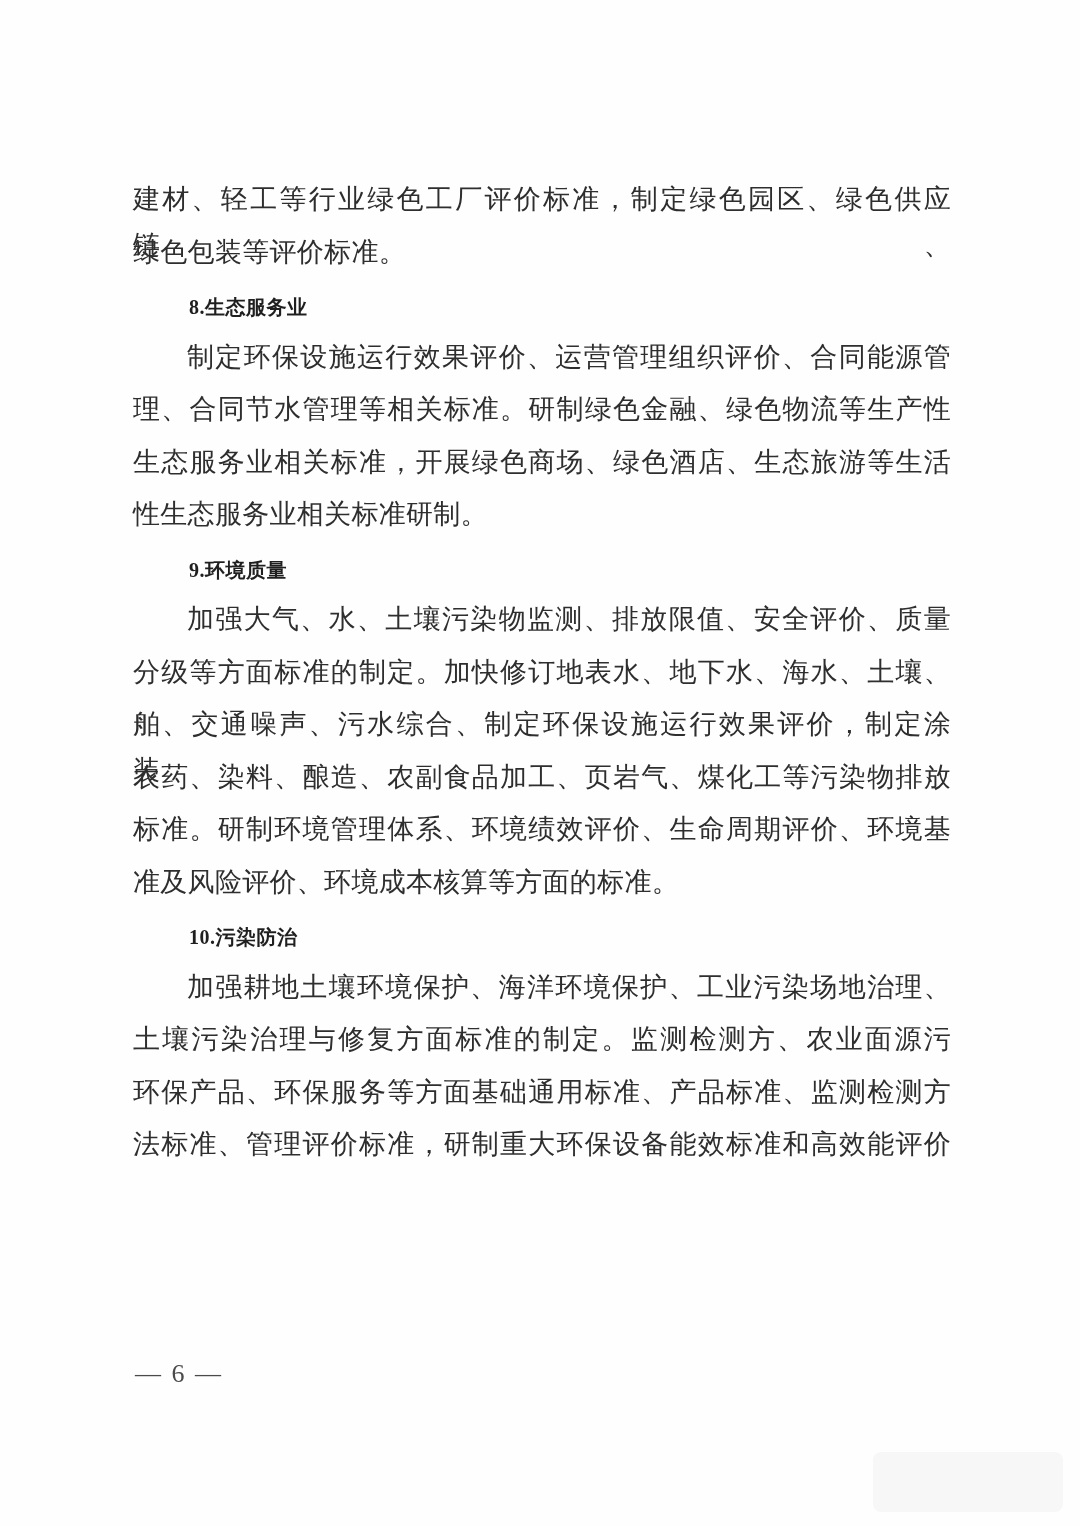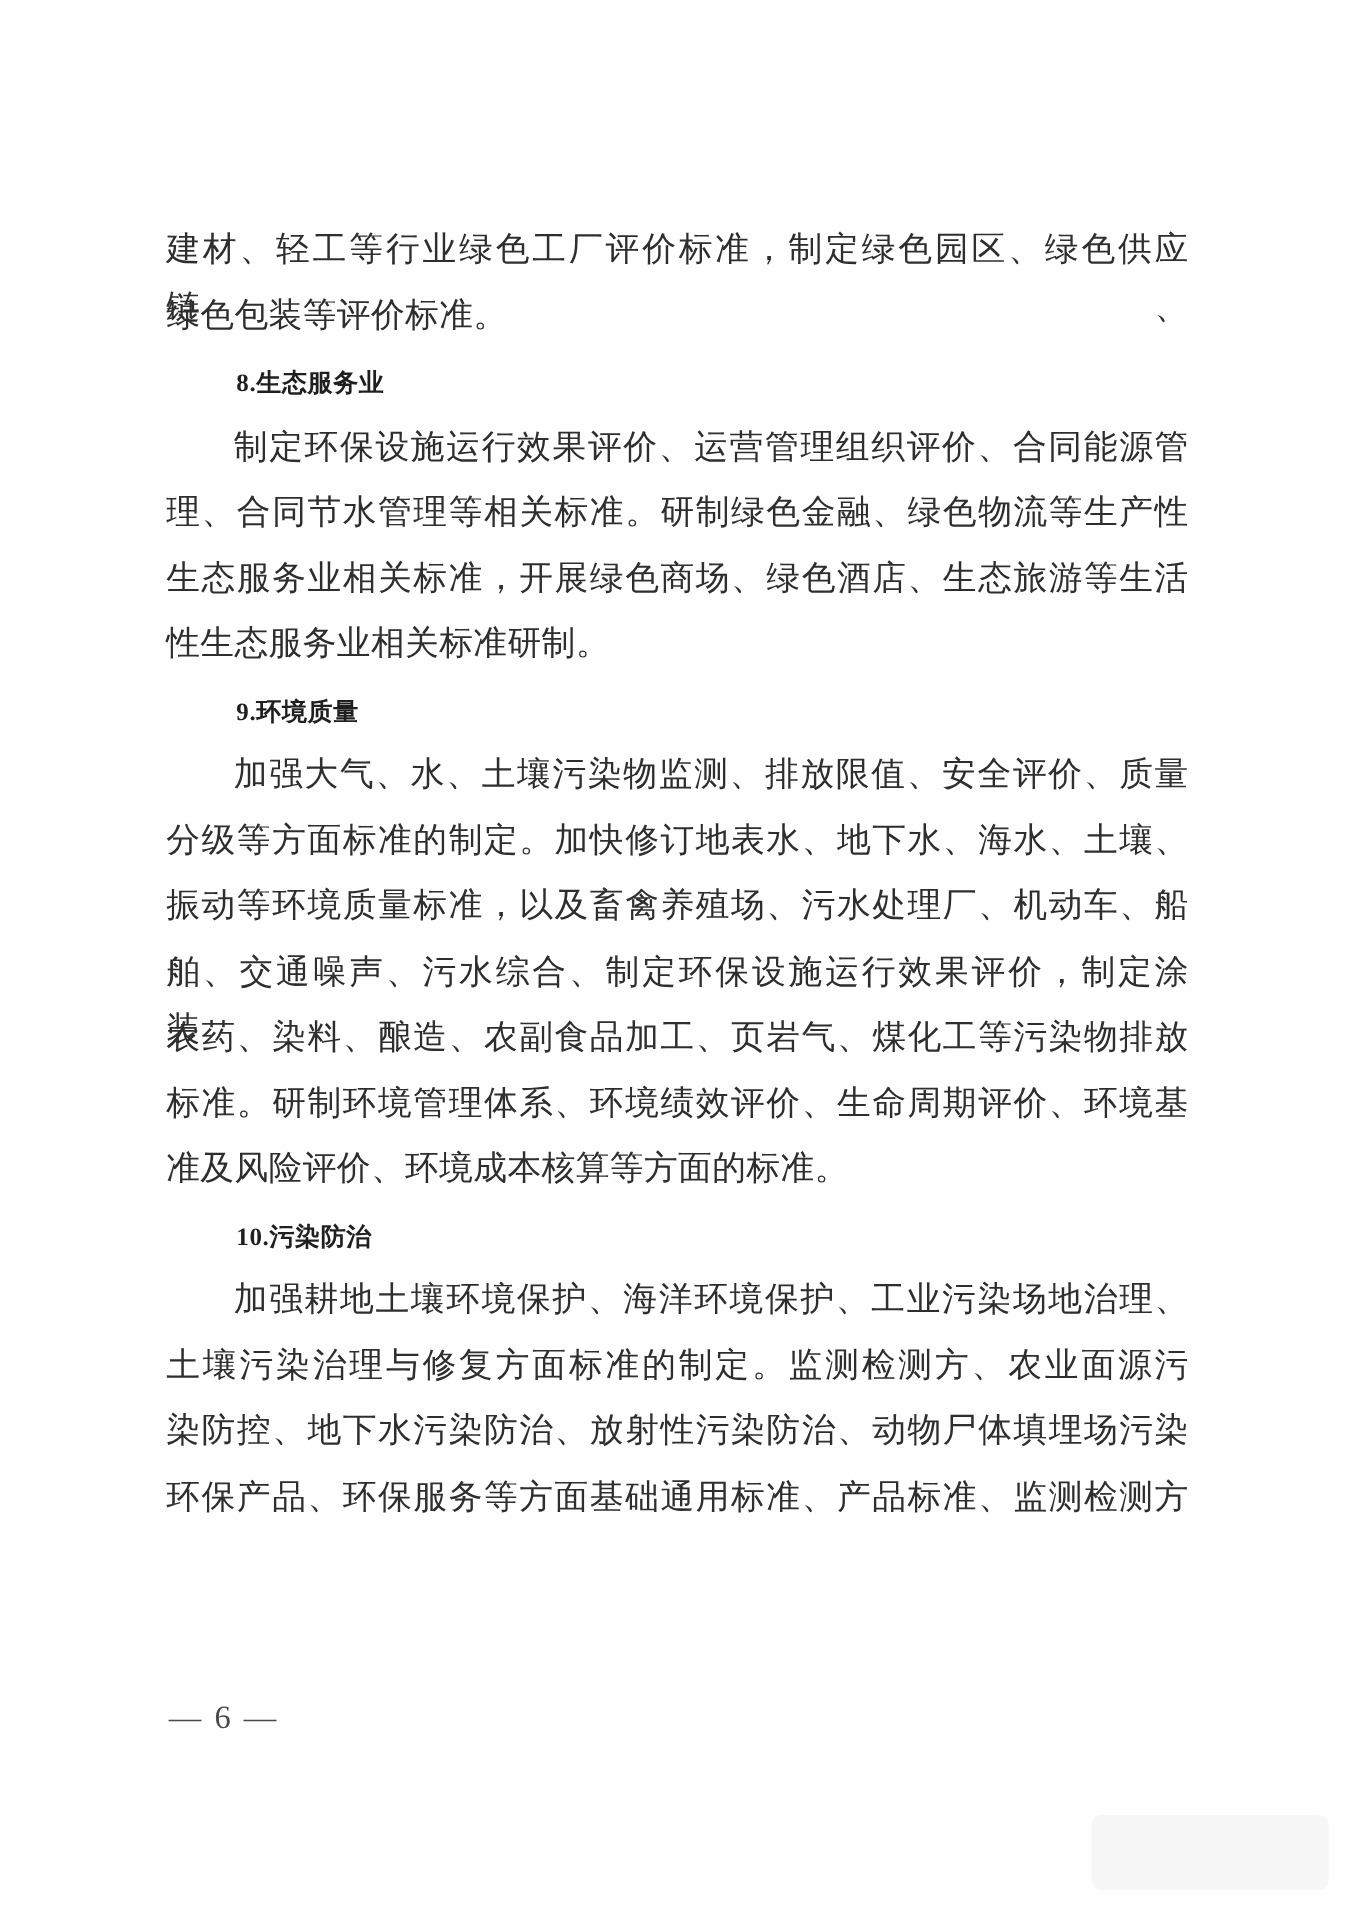--- a/index.html
+++ b/index.html
@@ -81,7 +81,6 @@
     <div class="heading">9.环境质量</div>
     <div class="line fill indent">加强大气、水、土壤污染物监测、排放限值、安全评价、质量</div>
     <div class="line fill">分级等方面标准的制定。加快修订地表水、地下水、海水、土壤、</div>
-    <div class="line fill">振动等环境质量标准，以及畜禽养殖场、污水处理厂、机动车、船</div>
     <div class="line fill">舶、交通噪声、污水综合、制定环保设施运行效果评价，制定涂装、</div>
     <div class="line fill">农药、染料、酿造、农副食品加工、页岩气、煤化工等污染物排放</div>
     <div class="line fill">标准。研制环境管理体系、环境绩效评价、生命周期评价、环境基</div>

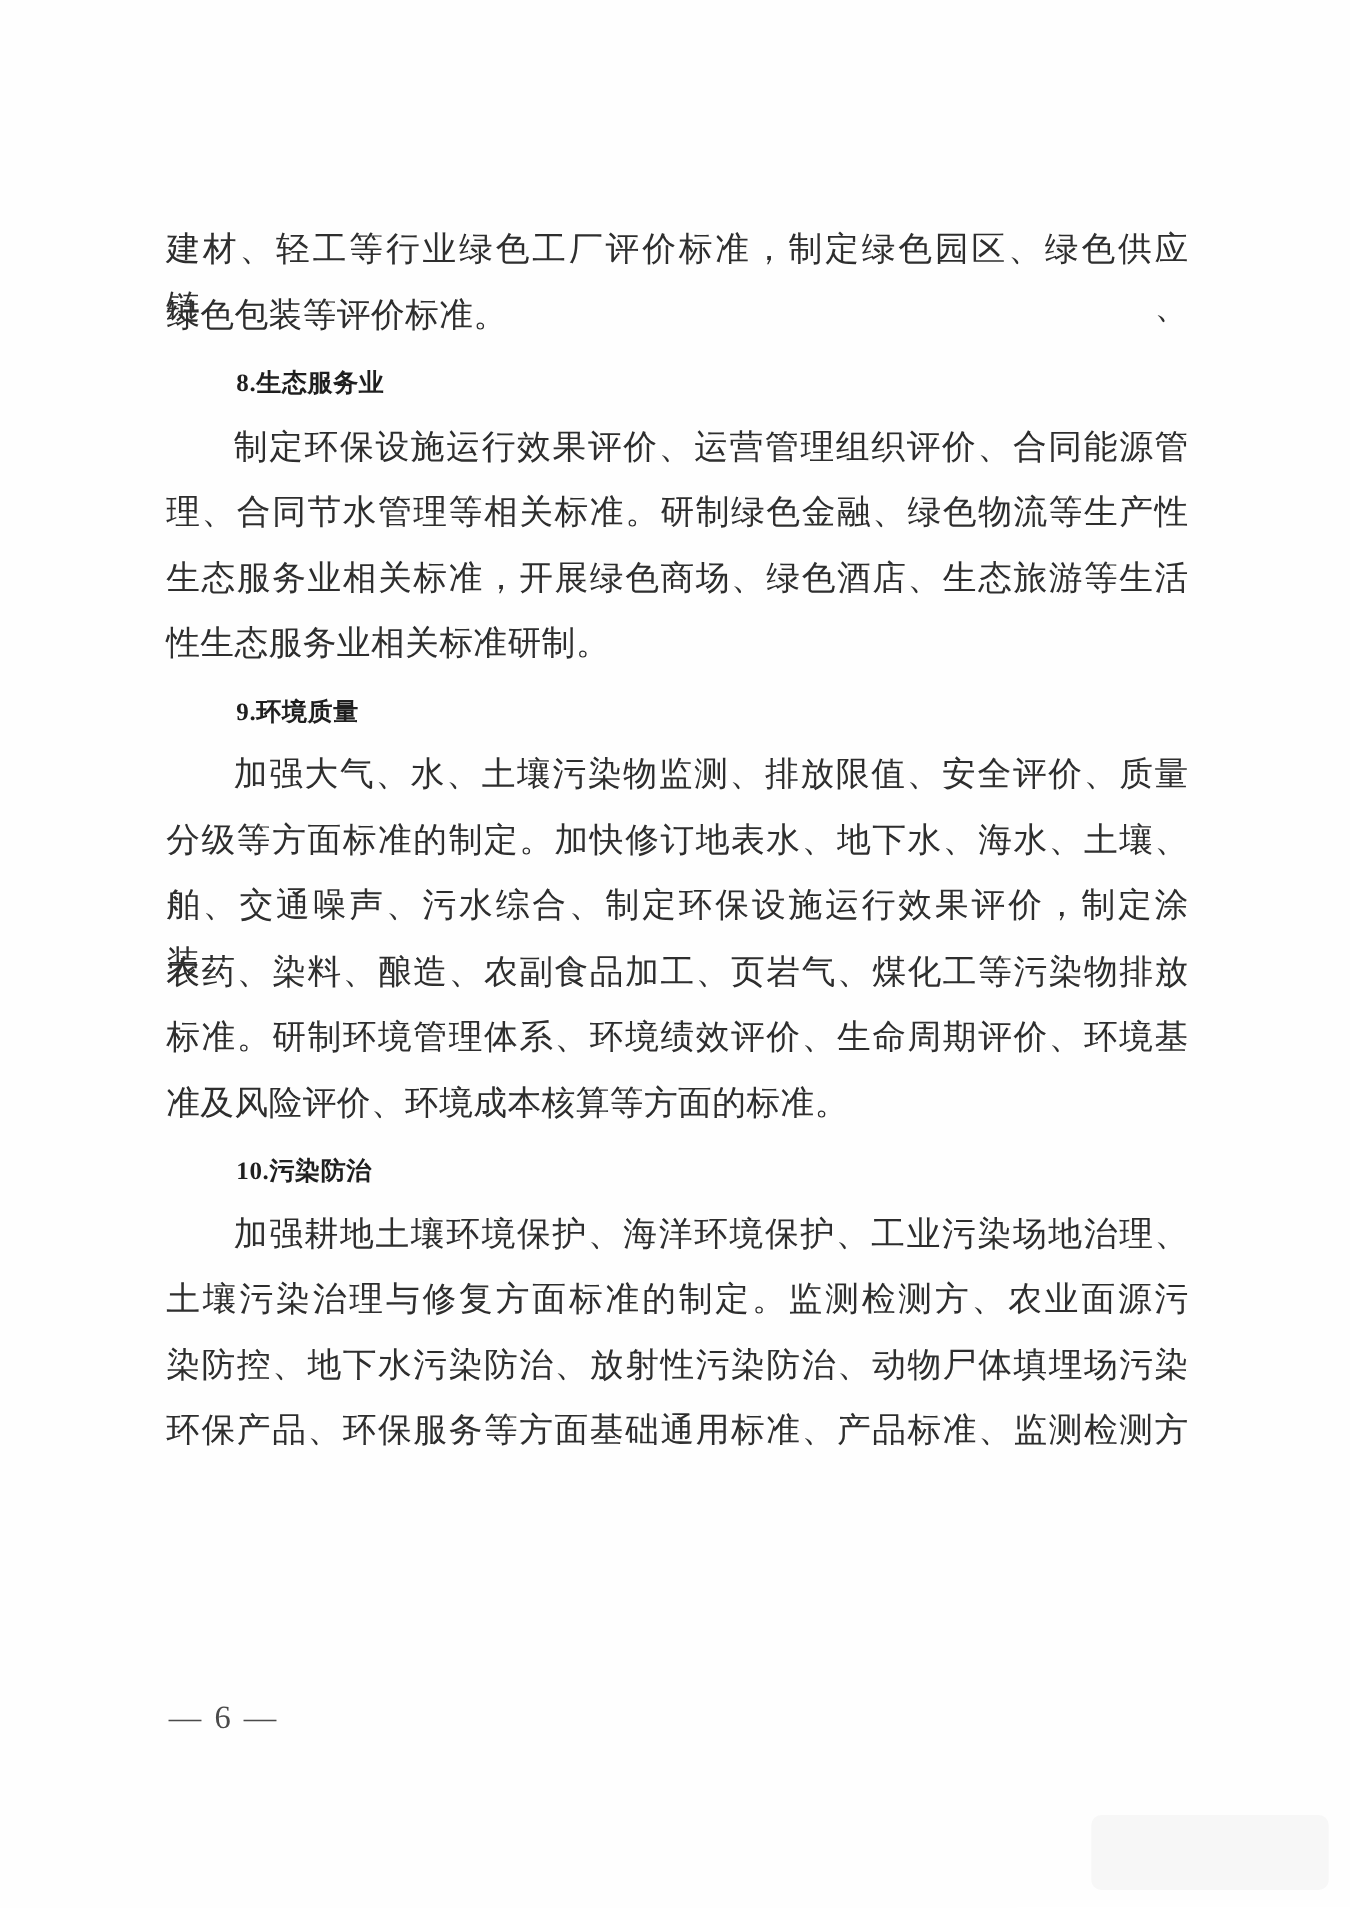--- a/index.html
+++ b/index.html
@@ -88,7 +88,6 @@
     <div class="heading">10.污染防治</div>
     <div class="line fill indent">加强耕地土壤环境保护、海洋环境保护、工业污染场地治理、</div>
     <div class="line fill">土壤污染治理与修复方面标准的制定。监测检测方、农业面源污</div>
-    <div class="line fill">染防控、地下水污染防治、放射性污染防治、动物尸体填埋场污染</div>
     <div class="line fill">环保产品、环保服务等方面基础通用标准、产品标准、监测检测方</div>
   </div>
 

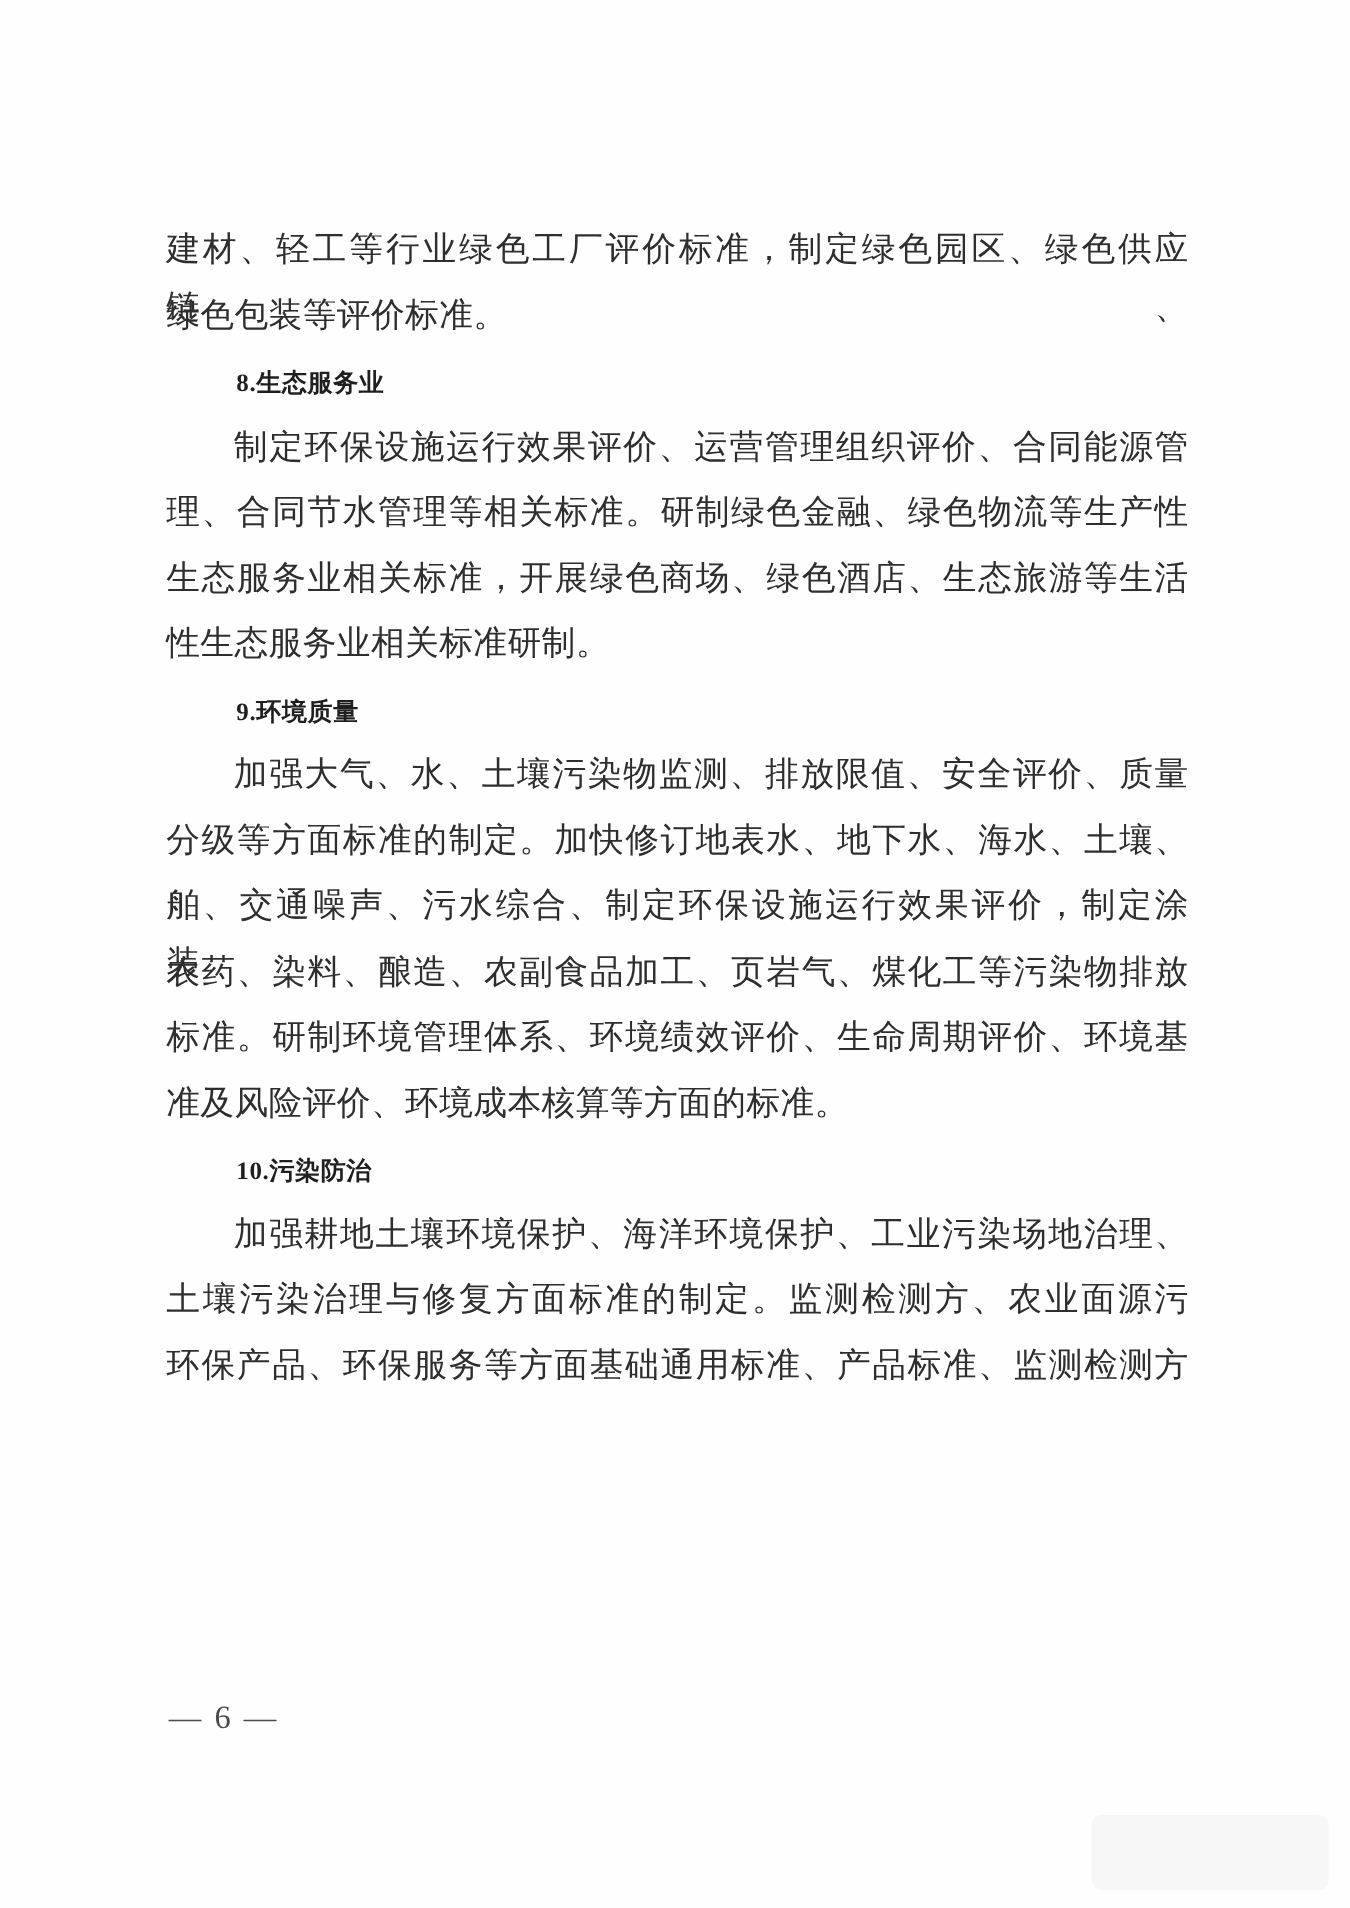--- a/index.html
+++ b/index.html
@@ -89,6 +89,7 @@
     <div class="line fill indent">加强耕地土壤环境保护、海洋环境保护、工业污染场地治理、</div>
     <div class="line fill">土壤污染治理与修复方面标准的制定。监测检测方、农业面源污</div>
     <div class="line fill">环保产品、环保服务等方面基础通用标准、产品标准、监测检测方</div>
+    <div class="line fill">法标准、管理评价标准，研制重大环保设备能效标准和高效能评价</div>
   </div>
 
   <div class="footer">— 6 —</div>

